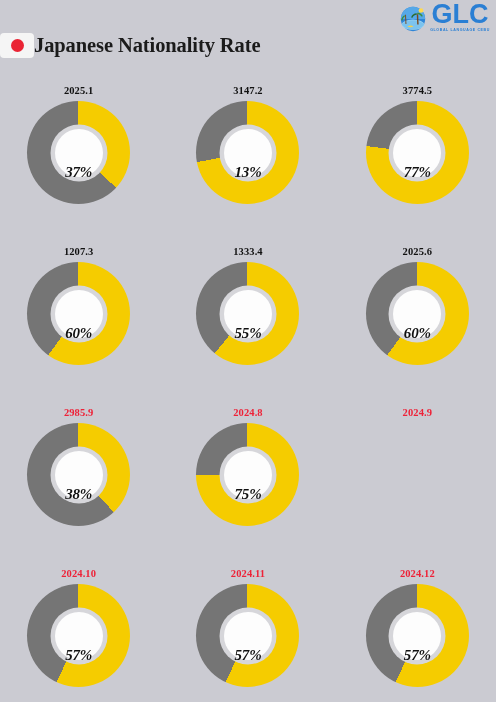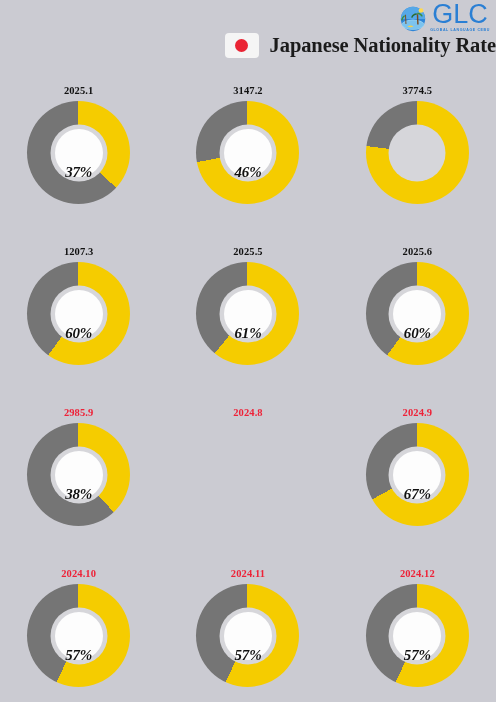--- a/index.html
+++ b/index.html
@@ -40,7 +40,7 @@
   #logo-word {
     font-family: "Liberation Sans", sans-serif;
     font-size: 27px;
-    font-weight: 400;
+    font-weight: 700;
     letter-spacing: 0px;
     color: #2a7fd4;
     line-height: 0.95;

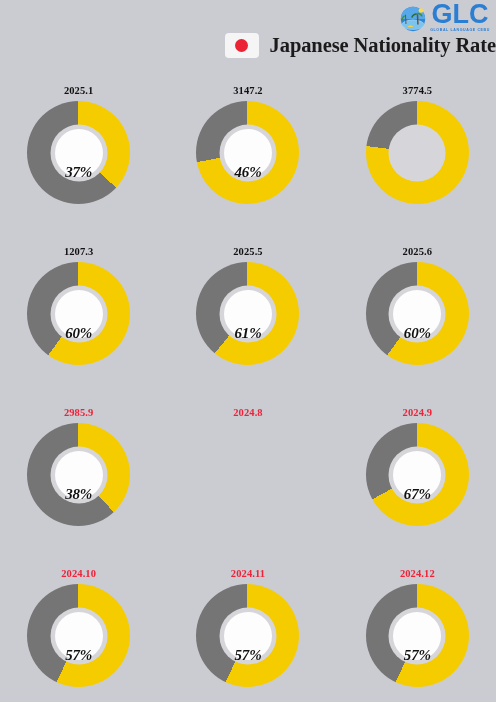--- a/index.html
+++ b/index.html
@@ -63,8 +63,7 @@
     width: 100%;
     display: flex;
     align-items: center;
-    justify-content: flex-end;
-    gap: 11px;
+    justify-content: flex-start;
   }
   #flag-icon {
     width: 34px;

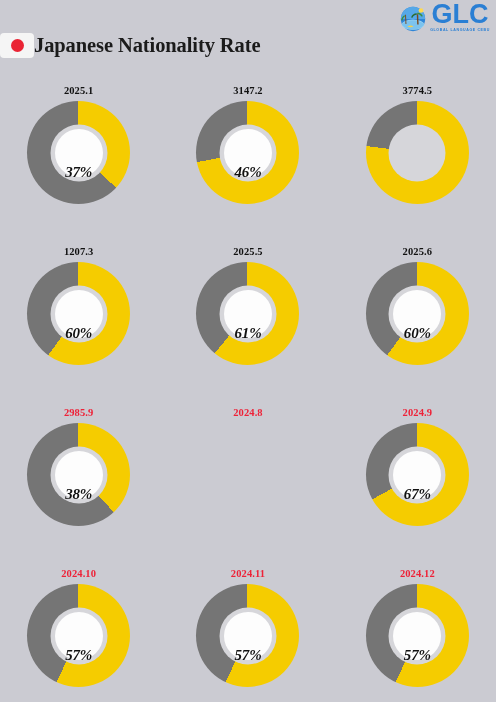--- a/index.html
+++ b/index.html
@@ -205,7 +205,7 @@
       <div class="donut" style="background: conic-gradient(rgb(245, 204, 0) 0deg, rgb(245, 204, 0) 259.2deg, rgb(117, 117, 117) 259.2deg, rgb(117, 117, 117) 360deg);">
         <div class="inner-ring"></div>
         <div class="hole">
-          <span class="value">46%</span>
+          <span class="value">13%</span>
         </div>
       </div>
     </div>

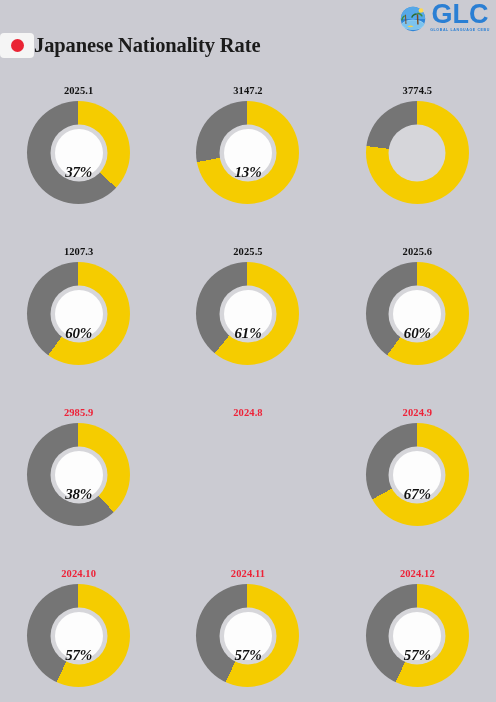--- a/index.html
+++ b/index.html
@@ -213,6 +213,9 @@
       <div class="chart-label">3774.5</div>
       <div class="donut" style="background: conic-gradient(rgb(245, 204, 0) 0deg, rgb(245, 204, 0) 277.2deg, rgb(117, 117, 117) 277.2deg, rgb(117, 117, 117) 360deg);">
         <div class="inner-ring"></div>
+        <div class="hole">
+          <span class="value">77%</span>
+        </div>
       </div>
     </div>
     <div class="chart-cell">

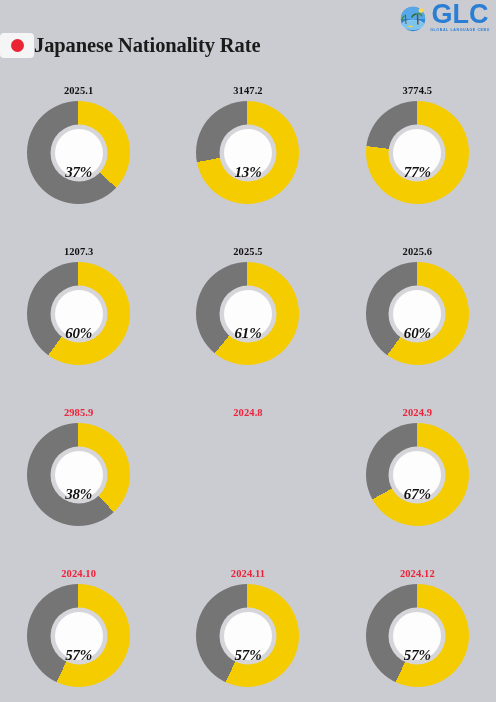--- a/index.html
+++ b/index.html
@@ -228,7 +228,7 @@
       </div>
     </div>
     <div class="chart-cell">
-      <div class="chart-label">2025.5</div>
+      <div class="chart-label">1333.4</div>
       <div class="donut" style="background: conic-gradient(rgb(245, 204, 0) 0deg, rgb(245, 204, 0) 219.6deg, rgb(117, 117, 117) 219.6deg, rgb(117, 117, 117) 360deg);">
         <div class="inner-ring"></div>
         <div class="hole">

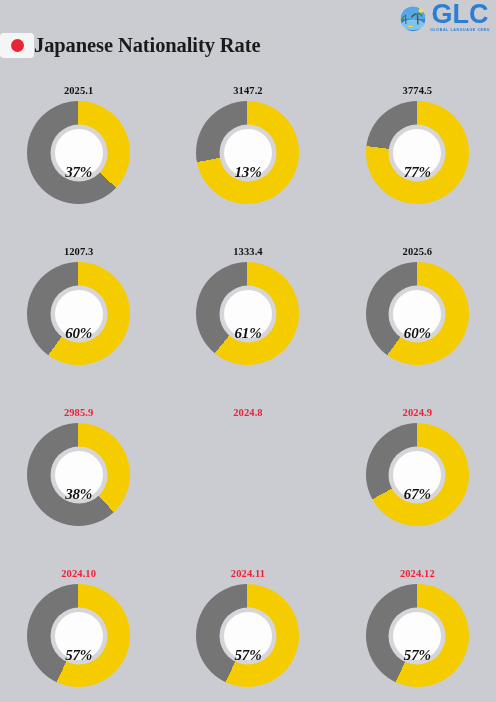--- a/index.html
+++ b/index.html
@@ -232,7 +232,7 @@
       <div class="donut" style="background: conic-gradient(rgb(245, 204, 0) 0deg, rgb(245, 204, 0) 219.6deg, rgb(117, 117, 117) 219.6deg, rgb(117, 117, 117) 360deg);">
         <div class="inner-ring"></div>
         <div class="hole">
-          <span class="value">61%</span>
+          <span class="value">55%</span>
         </div>
       </div>
     </div>

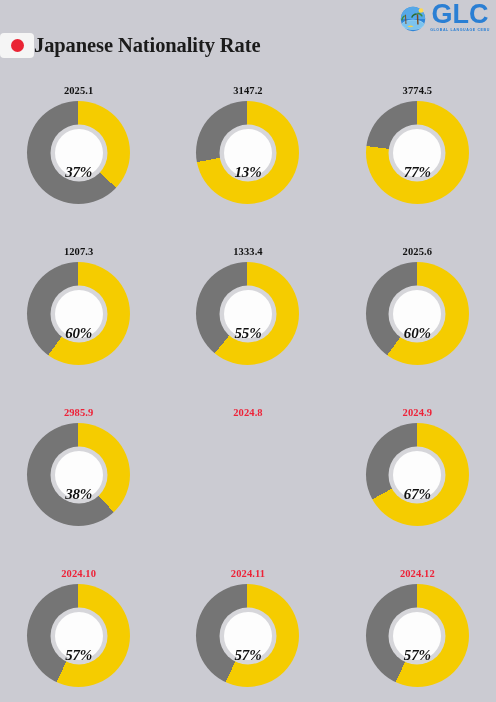--- a/index.html
+++ b/index.html
@@ -256,6 +256,12 @@
     </div>
     <div class="chart-cell">
       <div class="chart-label red">2024.8</div>
+      <div class="donut" style="background: conic-gradient(rgb(245, 204, 0) 0deg, rgb(245, 204, 0) 270deg, rgb(117, 117, 117) 270deg, rgb(117, 117, 117) 360deg);">
+        <div class="inner-ring"></div>
+        <div class="hole">
+          <span class="value">75%</span>
+        </div>
+      </div>
     </div>
     <div class="chart-cell">
       <div class="chart-label red">2024.9</div>

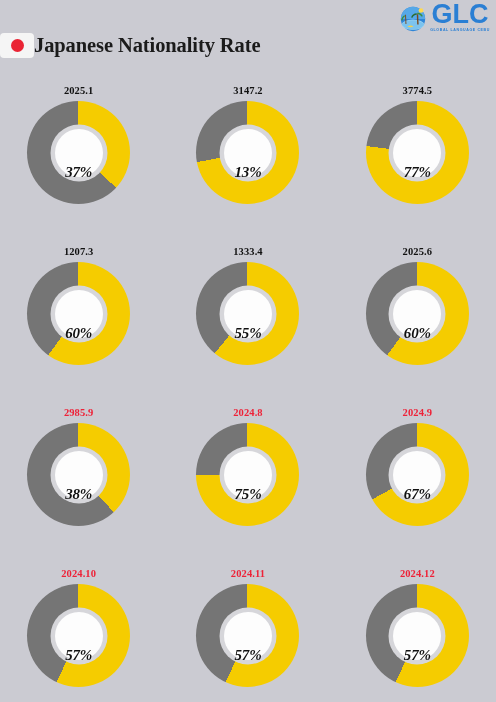--- a/index.html
+++ b/index.html
@@ -265,12 +265,6 @@
     </div>
     <div class="chart-cell">
       <div class="chart-label red">2024.9</div>
-      <div class="donut" style="background: conic-gradient(rgb(245, 204, 0) 0deg, rgb(245, 204, 0) 241.2deg, rgb(117, 117, 117) 241.2deg, rgb(117, 117, 117) 360deg);">
-        <div class="inner-ring"></div>
-        <div class="hole">
-          <span class="value">67%</span>
-        </div>
-      </div>
     </div>
     <div class="chart-cell">
       <div class="chart-label red">2024.10</div>

